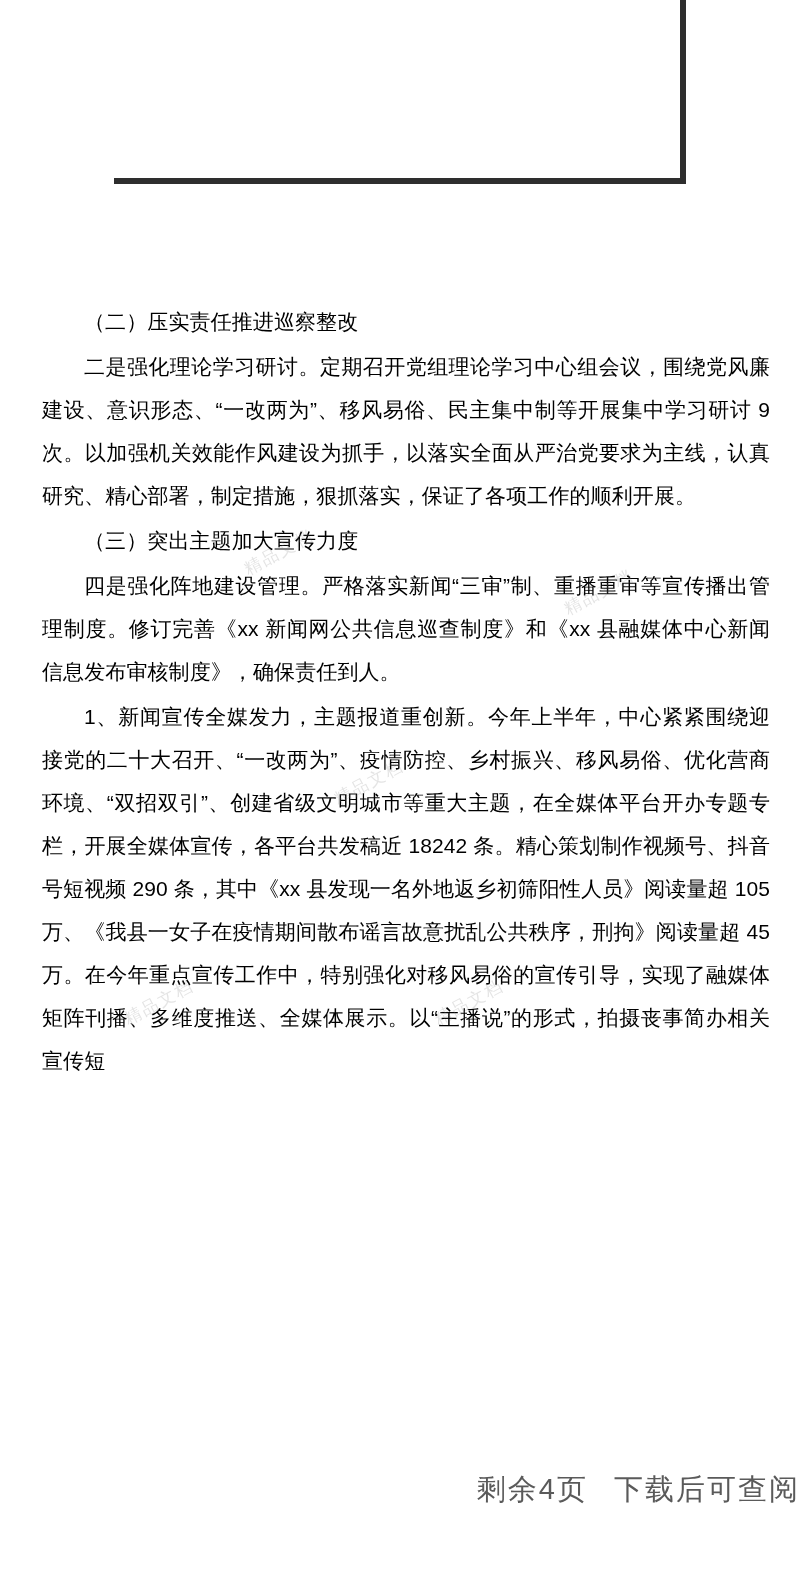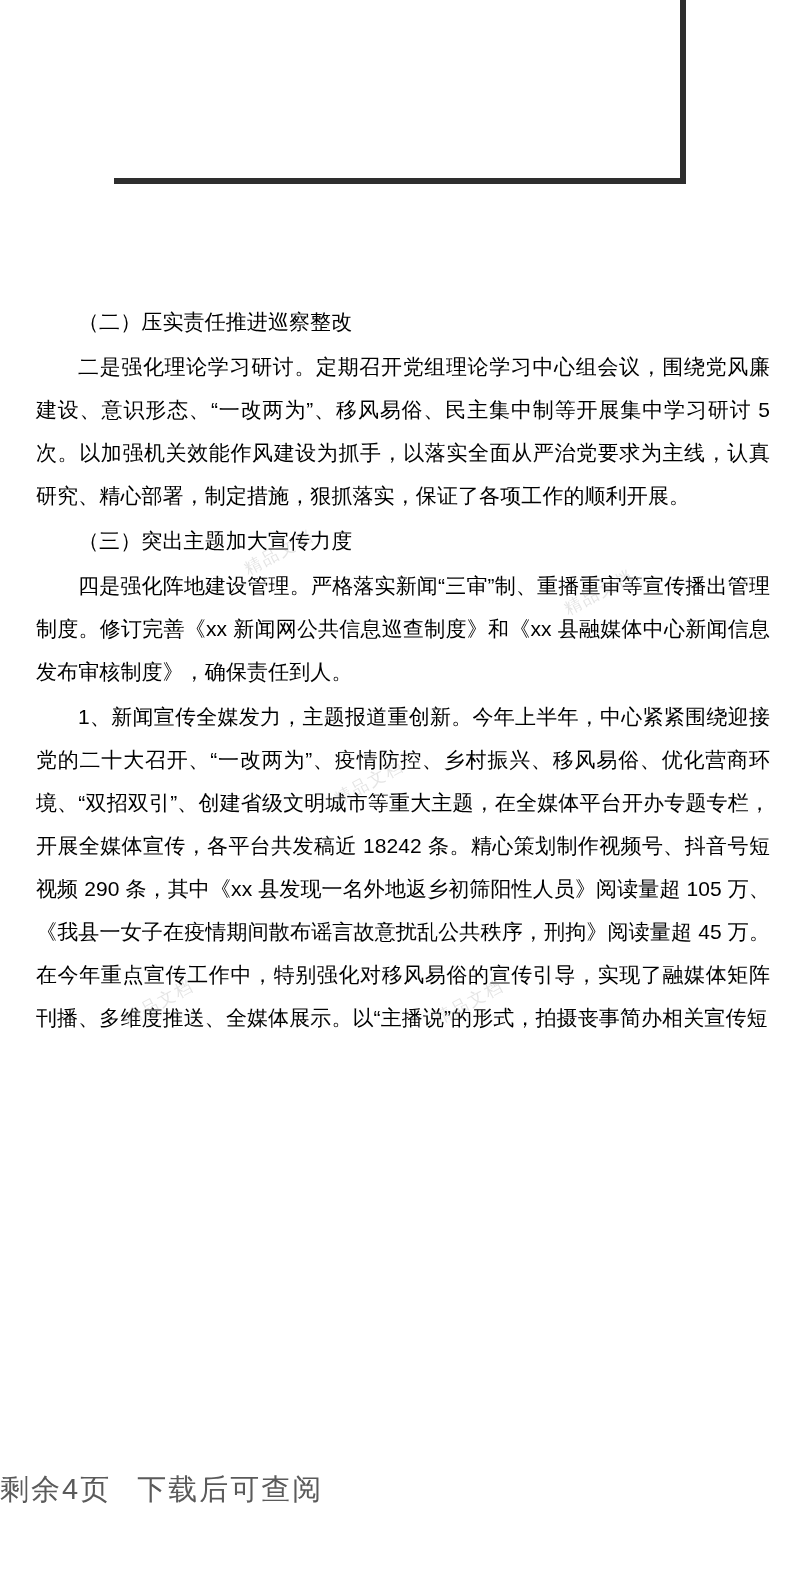--- a/index.html
+++ b/index.html
@@ -43,7 +43,7 @@
     line-height: 43px;
     text-align: justify;
     letter-spacing: 0.1px;
-    margin: 0 0 2px 6px;
+    margin: 0 0 2px 12px;
     color: #000000;
   }
   .para.indent {

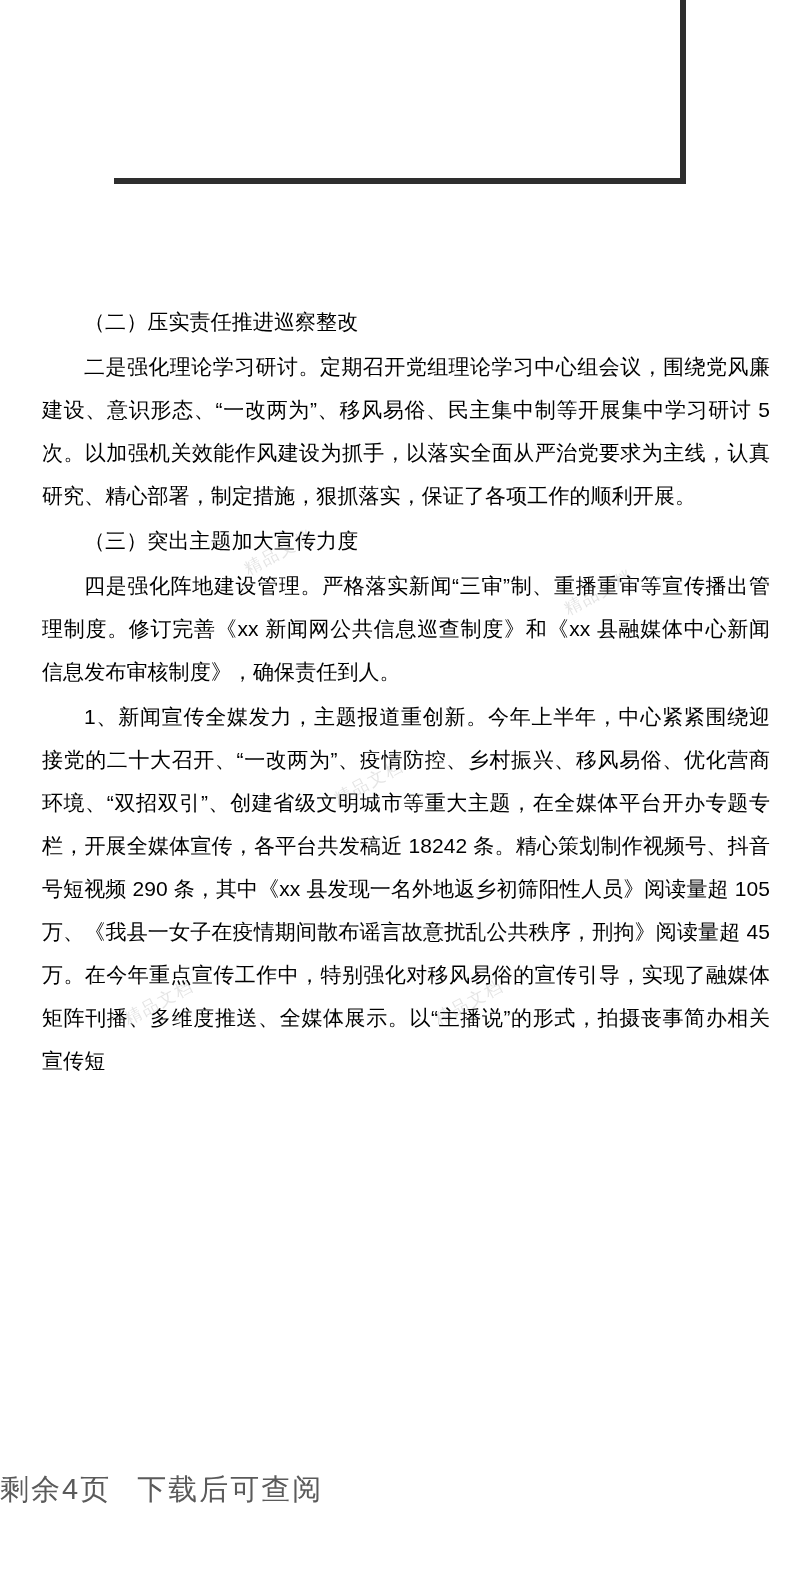--- a/index.html
+++ b/index.html
@@ -90,7 +90,7 @@
 
 <div class="doc-body">
   <p class="para indent">（二）压实责任推进巡察整改</p>
-  <p class="para indent">二是强化理论学习研讨。定期召开党组理论学习中心组会议，围绕党风廉建设、意识形态、“一改两为”、移风易俗、民主集中制等开展集中学习研讨 5 次。以加强机关效能作风建设为抓手，以落实全面从严治党要求为主线，认真研究、精心部署，制定措施，狠抓落实，保证了各项工作的顺利开展。</p>
+  <p class="para indent">二是强化理论学习研讨。定期召开党组理论学习中心组会议，围绕党风廉建设、意识形态、“一改两为”、移风易俗、民主集中制等开展集中学习研讨 9 次。以加强机关效能作风建设为抓手，以落实全面从严治党要求为主线，认真研究、精心部署，制定措施，狠抓落实，保证了各项工作的顺利开展。</p>
   <p class="para indent">（三）突出主题加大宣传力度</p>
   <p class="para indent">四是强化阵地建设管理。严格落实新闻“三审”制、重播重审等宣传播出管理制度。修订完善《xx 新闻网公共信息巡查制度》和《xx 县融媒体中心新闻信息发布审核制度》，确保责任到人。</p>
   <p class="para indent">1、新闻宣传全媒发力，主题报道重创新。今年上半年，中心紧紧围绕迎接党的二十大召开、“一改两为”、疫情防控、乡村振兴、移风易俗、优化营商环境、“双招双引”、创建省级文明城市等重大主题，在全媒体平台开办专题专栏，开展全媒体宣传，各平台共发稿近 18242 条。精心策划制作视频号、抖音号短视频 290 条，其中《xx 县发现一名外地返乡初筛阳性人员》阅读量超 105 万、《我县一女子在疫情期间散布谣言故意扰乱公共秩序，刑拘》阅读量超 45 万。在今年重点宣传工作中，特别强化对移风易俗的宣传引导，实现了融媒体矩阵刊播、多维度推送、全媒体展示。以“主播说”的形式，拍摄丧事简办相关宣传短</p>

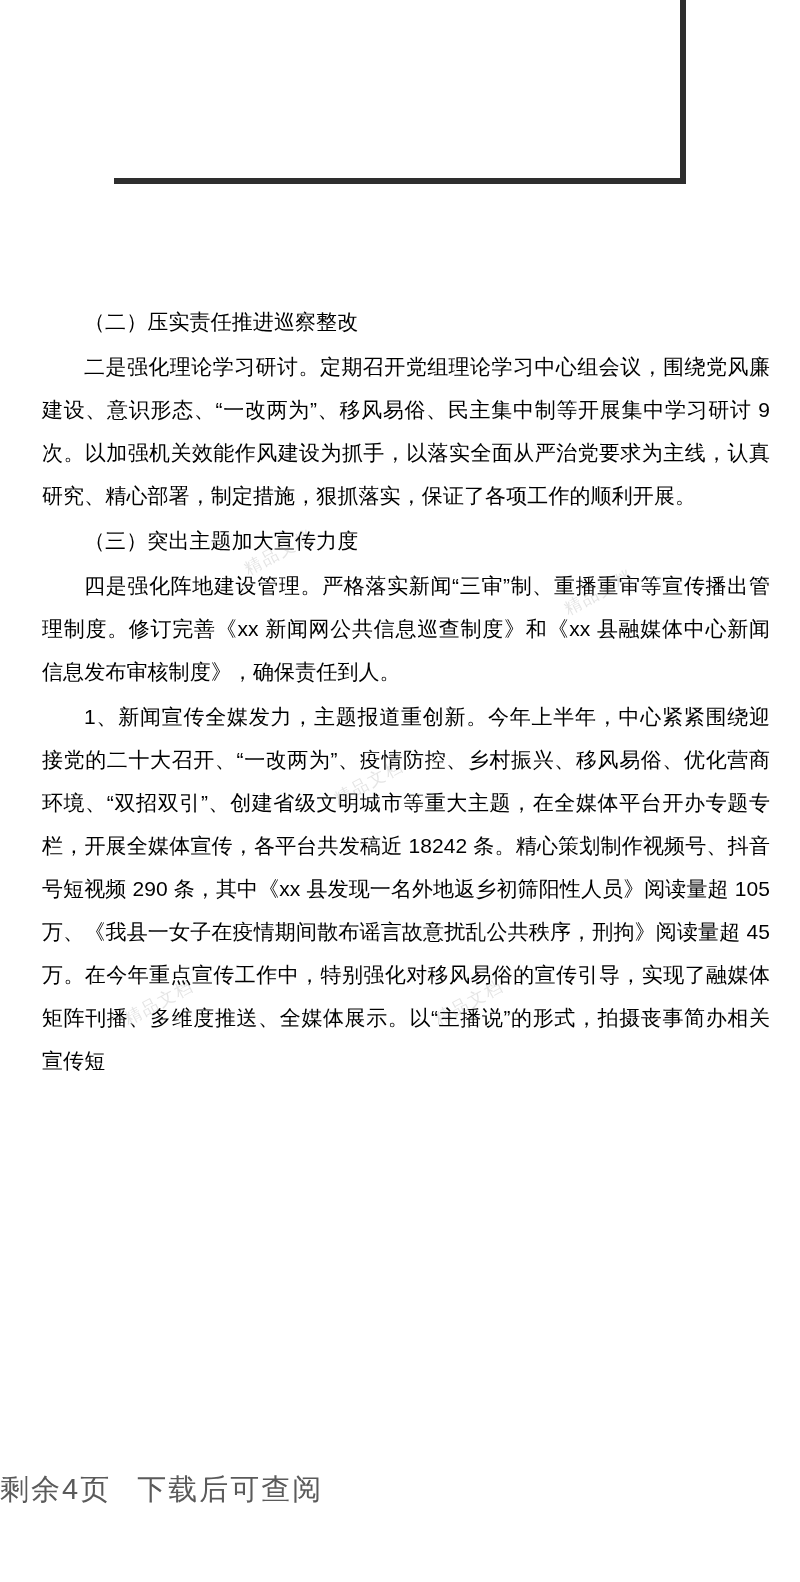--- a/index.html
+++ b/index.html
@@ -74,7 +74,7 @@
     left: 0;
     top: 1470px;
     width: 800px;
-    text-align: left;
+    text-align: right;
     color: #5a5a5a;
     font-size: 29px;
     letter-spacing: 2px;

